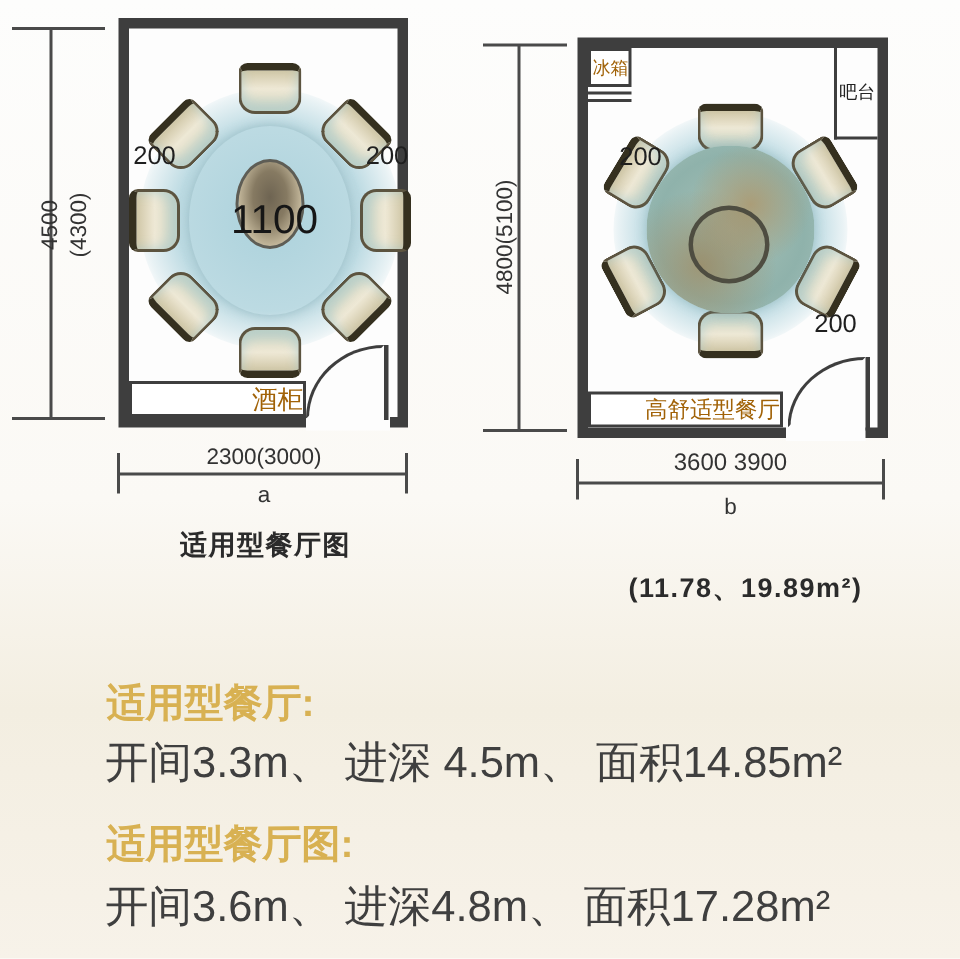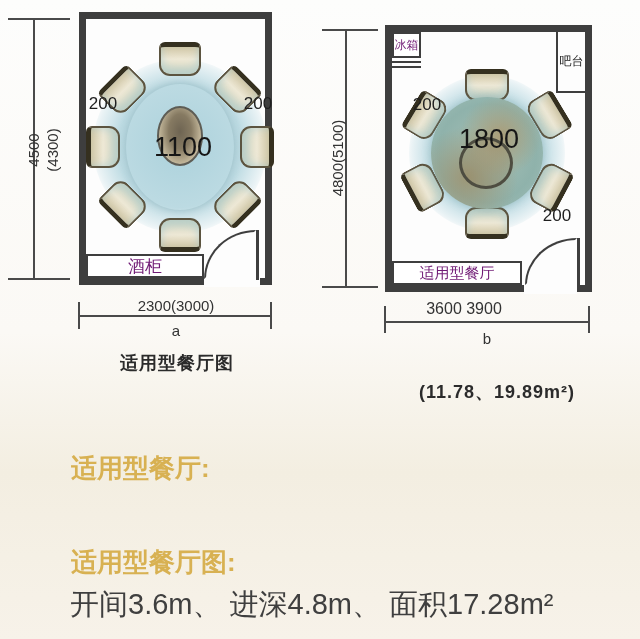--- a/index.html
+++ b/index.html
@@ -18,7 +18,7 @@
   .gap200{font-size:17px;color:#1f1f1f}
   .tablenum{font-size:27px;color:#161616}
   .cabinet{position:absolute;box-sizing:border-box;border:2px solid #3e3e3e;background:#fff;
-    display:flex;align-items:center;justify-content:center;color:#701a75}
+    display:flex;align-items:center;justify-content:flex-end;color:#a16207}
   .caption{font-size:18px;font-weight:700;color:#2b2b2b;letter-spacing:1px}
   .glow{position:absolute;border-radius:50%;
     background:radial-gradient(circle,rgba(163,205,216,0.9) 0%,rgba(163,205,216,0.72) 50%,rgba(163,205,216,0.22) 68%,rgba(163,205,216,0) 74%)}

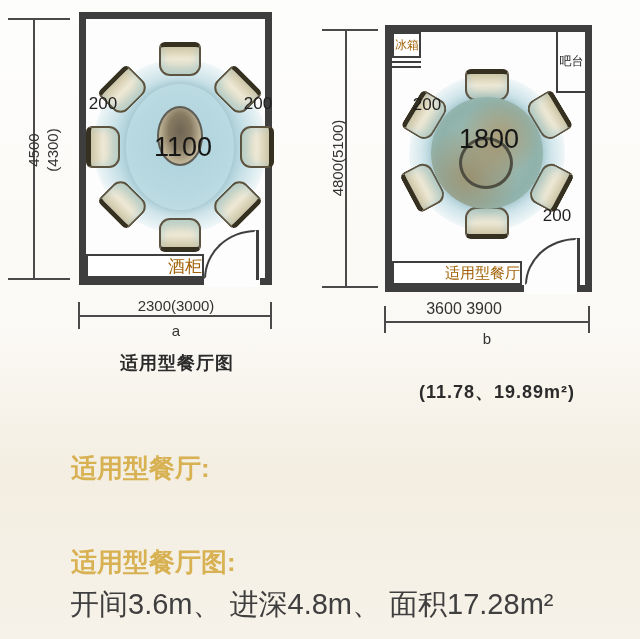--- a/index.html
+++ b/index.html
@@ -126,7 +126,6 @@
   </div>
   <div class="tableR" style="left:431px;top:97px;width:112px;height:112px"></div>
   <div class="hubR" style="left:459px;top:137px;width:54px;height:52px"></div>
-  <div class="ctr tablenum" style="left:489px;top:139px">1800</div>
   <div class="ctr gap200" style="left:427px;top:105px">200</div>
   <div class="ctr gap200" style="left:557px;top:216px">200</div>
 

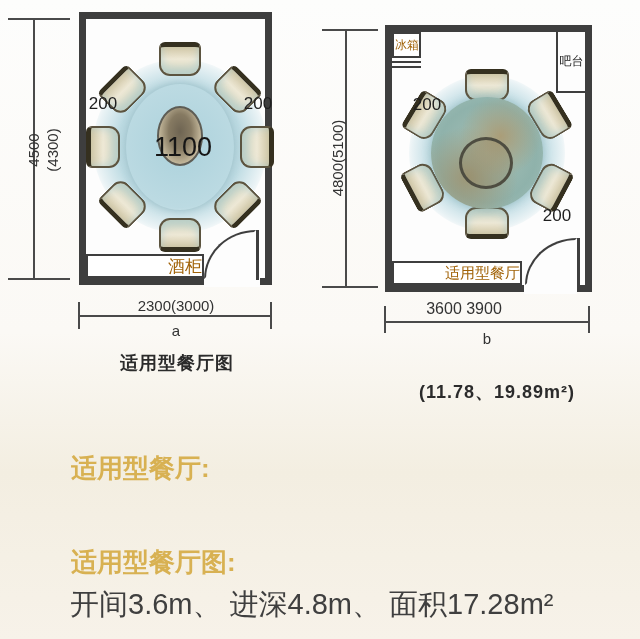--- a/index.html
+++ b/index.html
@@ -130,7 +130,7 @@
   <div class="ctr gap200" style="left:557px;top:216px">200</div>
 
   <div class="cabinet" style="left:392px;top:261px;width:130px;height:24px;font-size:15px">
-    <span>适用型餐厅</span>
+    <span>高舒适型餐厅</span>
   </div>
   <div class="doorgap" style="left:524px;top:284px;width:53px;height:10px"></div>
   <div class="doorarc" style="left:525px;top:238px;width:52px;height:47px"></div>

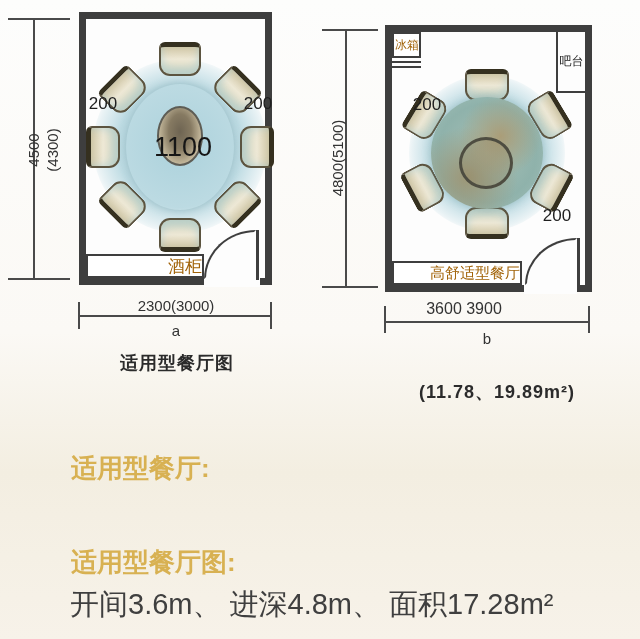--- a/index.html
+++ b/index.html
@@ -139,7 +139,7 @@
   <div class="line" style="left:385px;top:321px;width:205px;height:2px"></div>
   <div class="line" style="left:384px;top:306px;width:2px;height:27px"></div>
   <div class="line" style="left:588px;top:306px;width:2px;height:27px"></div>
-  <div class="ctr dimtxt" style="left:464px;top:309px;font-size:16px">3600 3900</div>
+  <div class="ctr dimtxt" style="left:487px;top:309px;font-size:16px">3600 3900</div>
   <div class="ctr dimtxt" style="left:487px;top:338px">b</div>
   <div class="ctr caption" style="left:497px;top:392px">(11.78、19.89m²)</div>
 

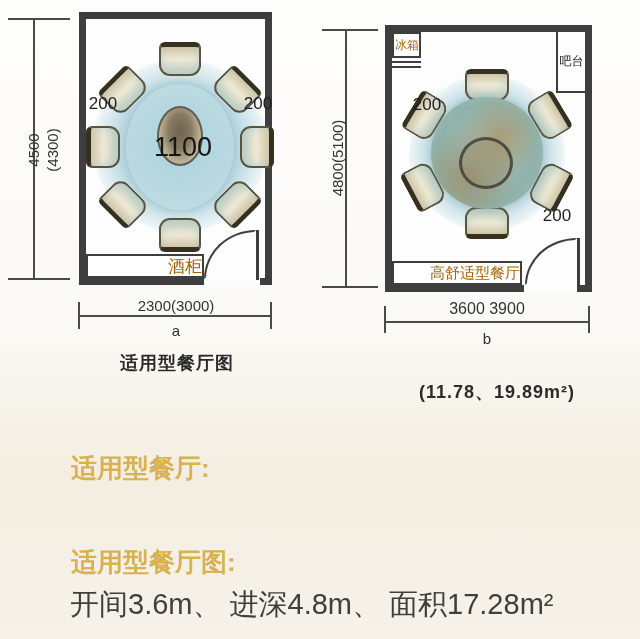--- a/index.html
+++ b/index.html
@@ -144,6 +144,7 @@
   <div class="ctr caption" style="left:497px;top:392px">(11.78、19.89m²)</div>
 
   <div class="notehead" style="left:71px;top:451px">适用型餐厅:</div>
+  <div class="notebody" style="left:70px;top:489px">开间3.3m、 进深 4.5m、 面积14.85m²</div>
   <div class="notehead" style="left:71px;top:545px">适用型餐厅图:</div>
   <div class="notebody" style="left:70px;top:585px">开间3.6m、 进深4.8m、 面积17.28m²</div>
 

